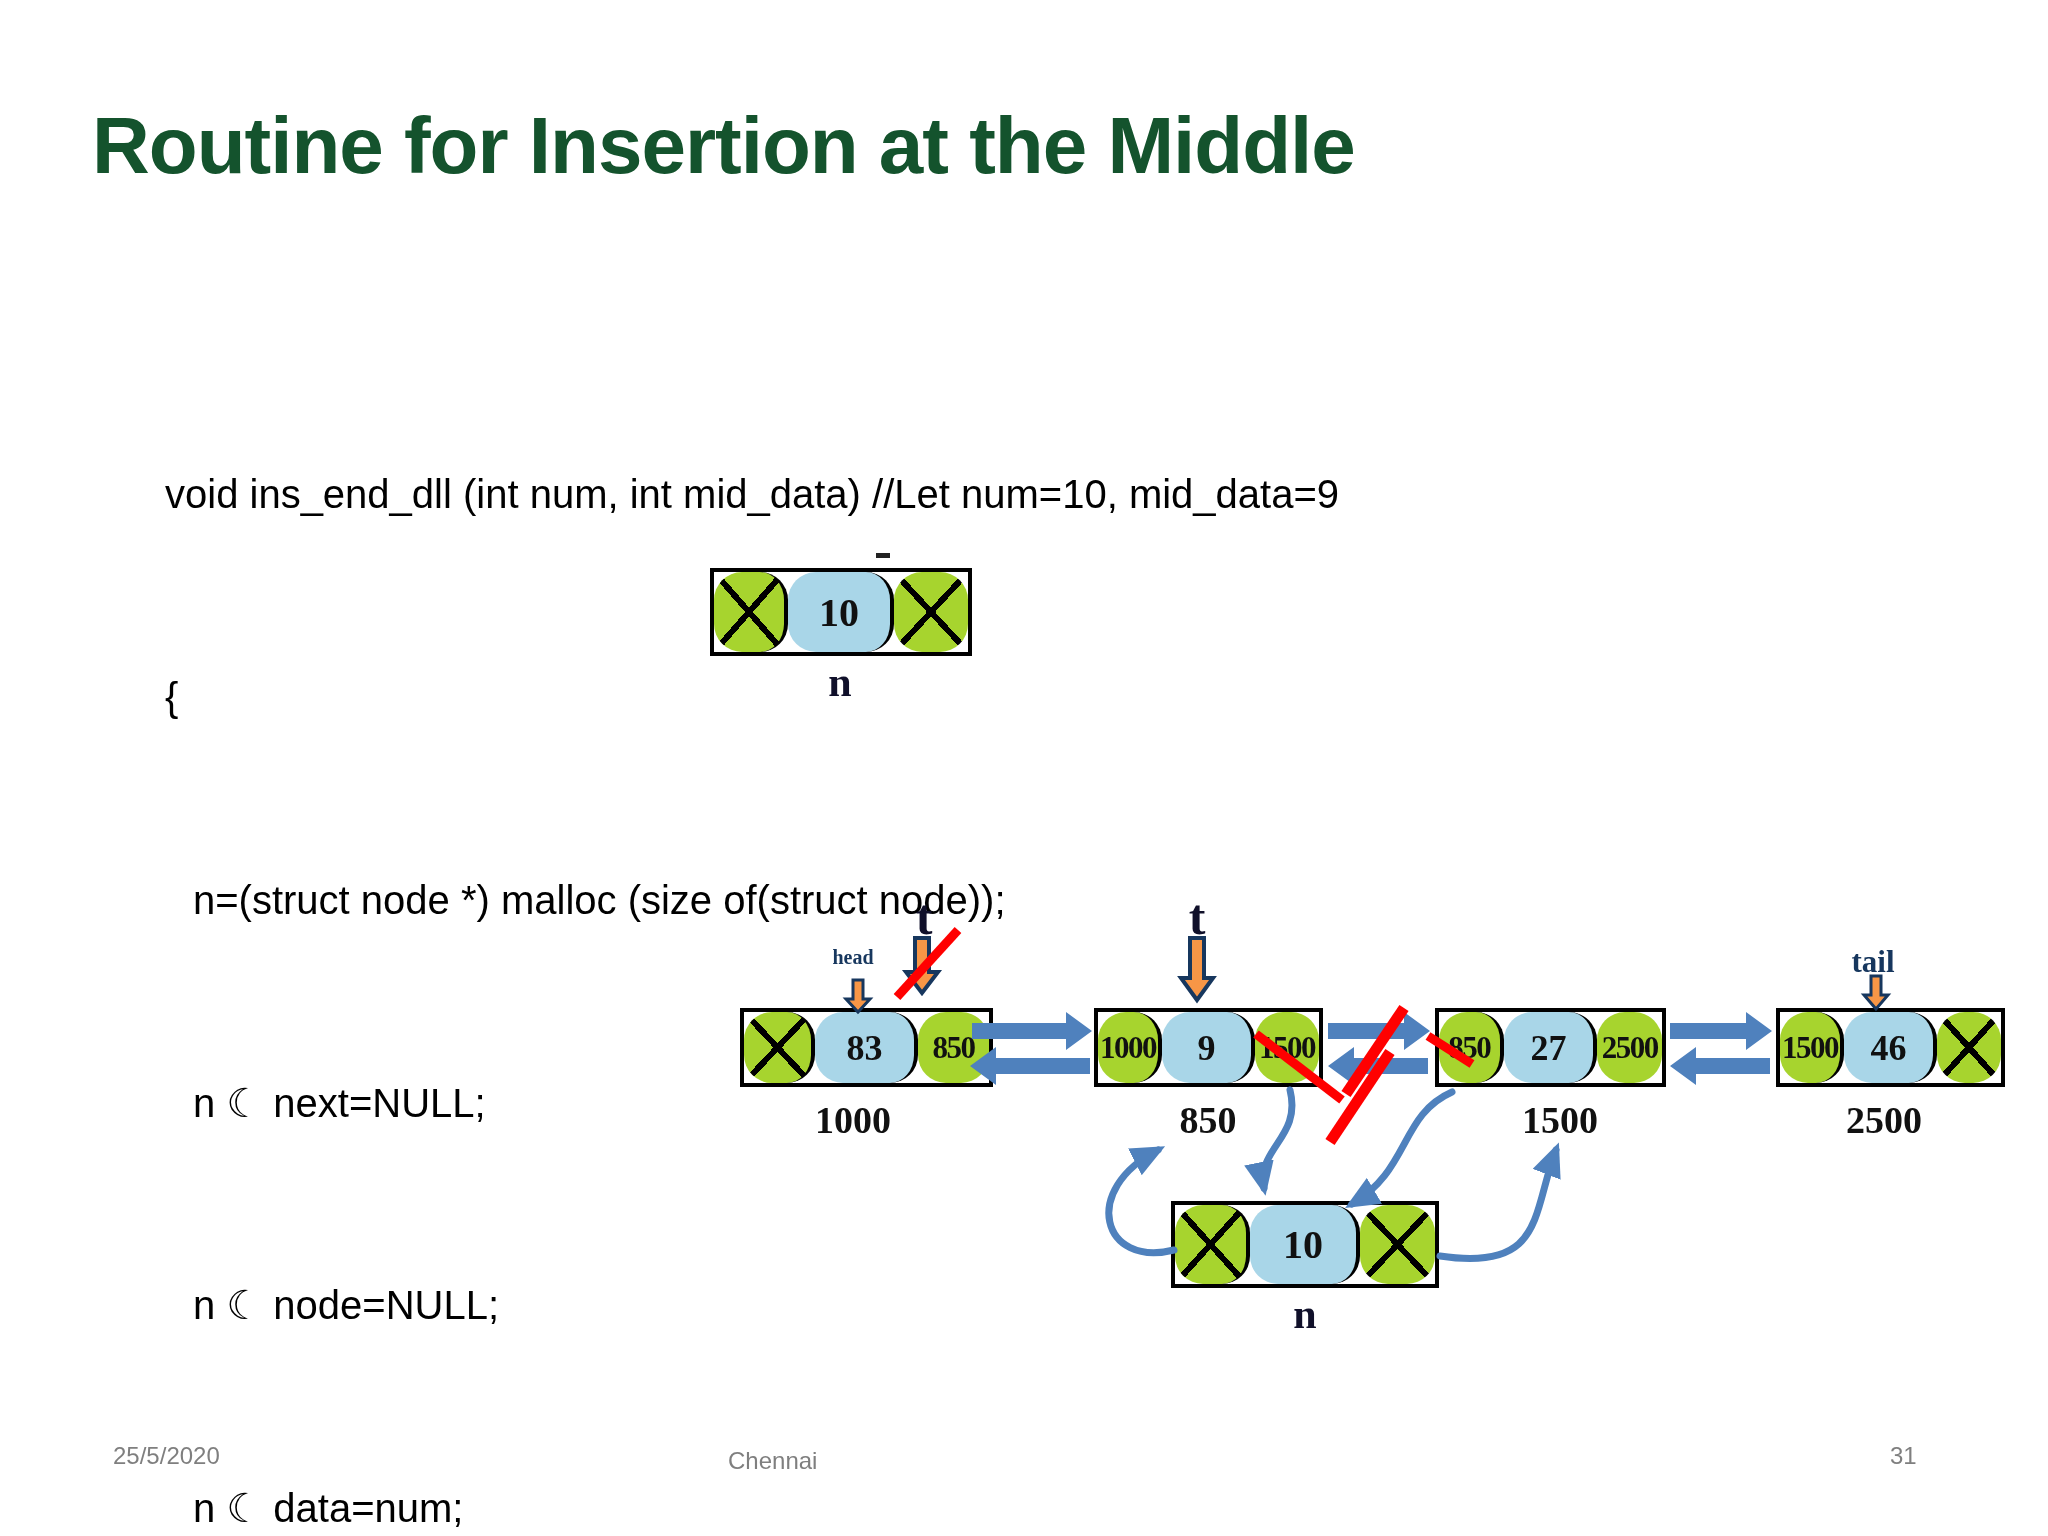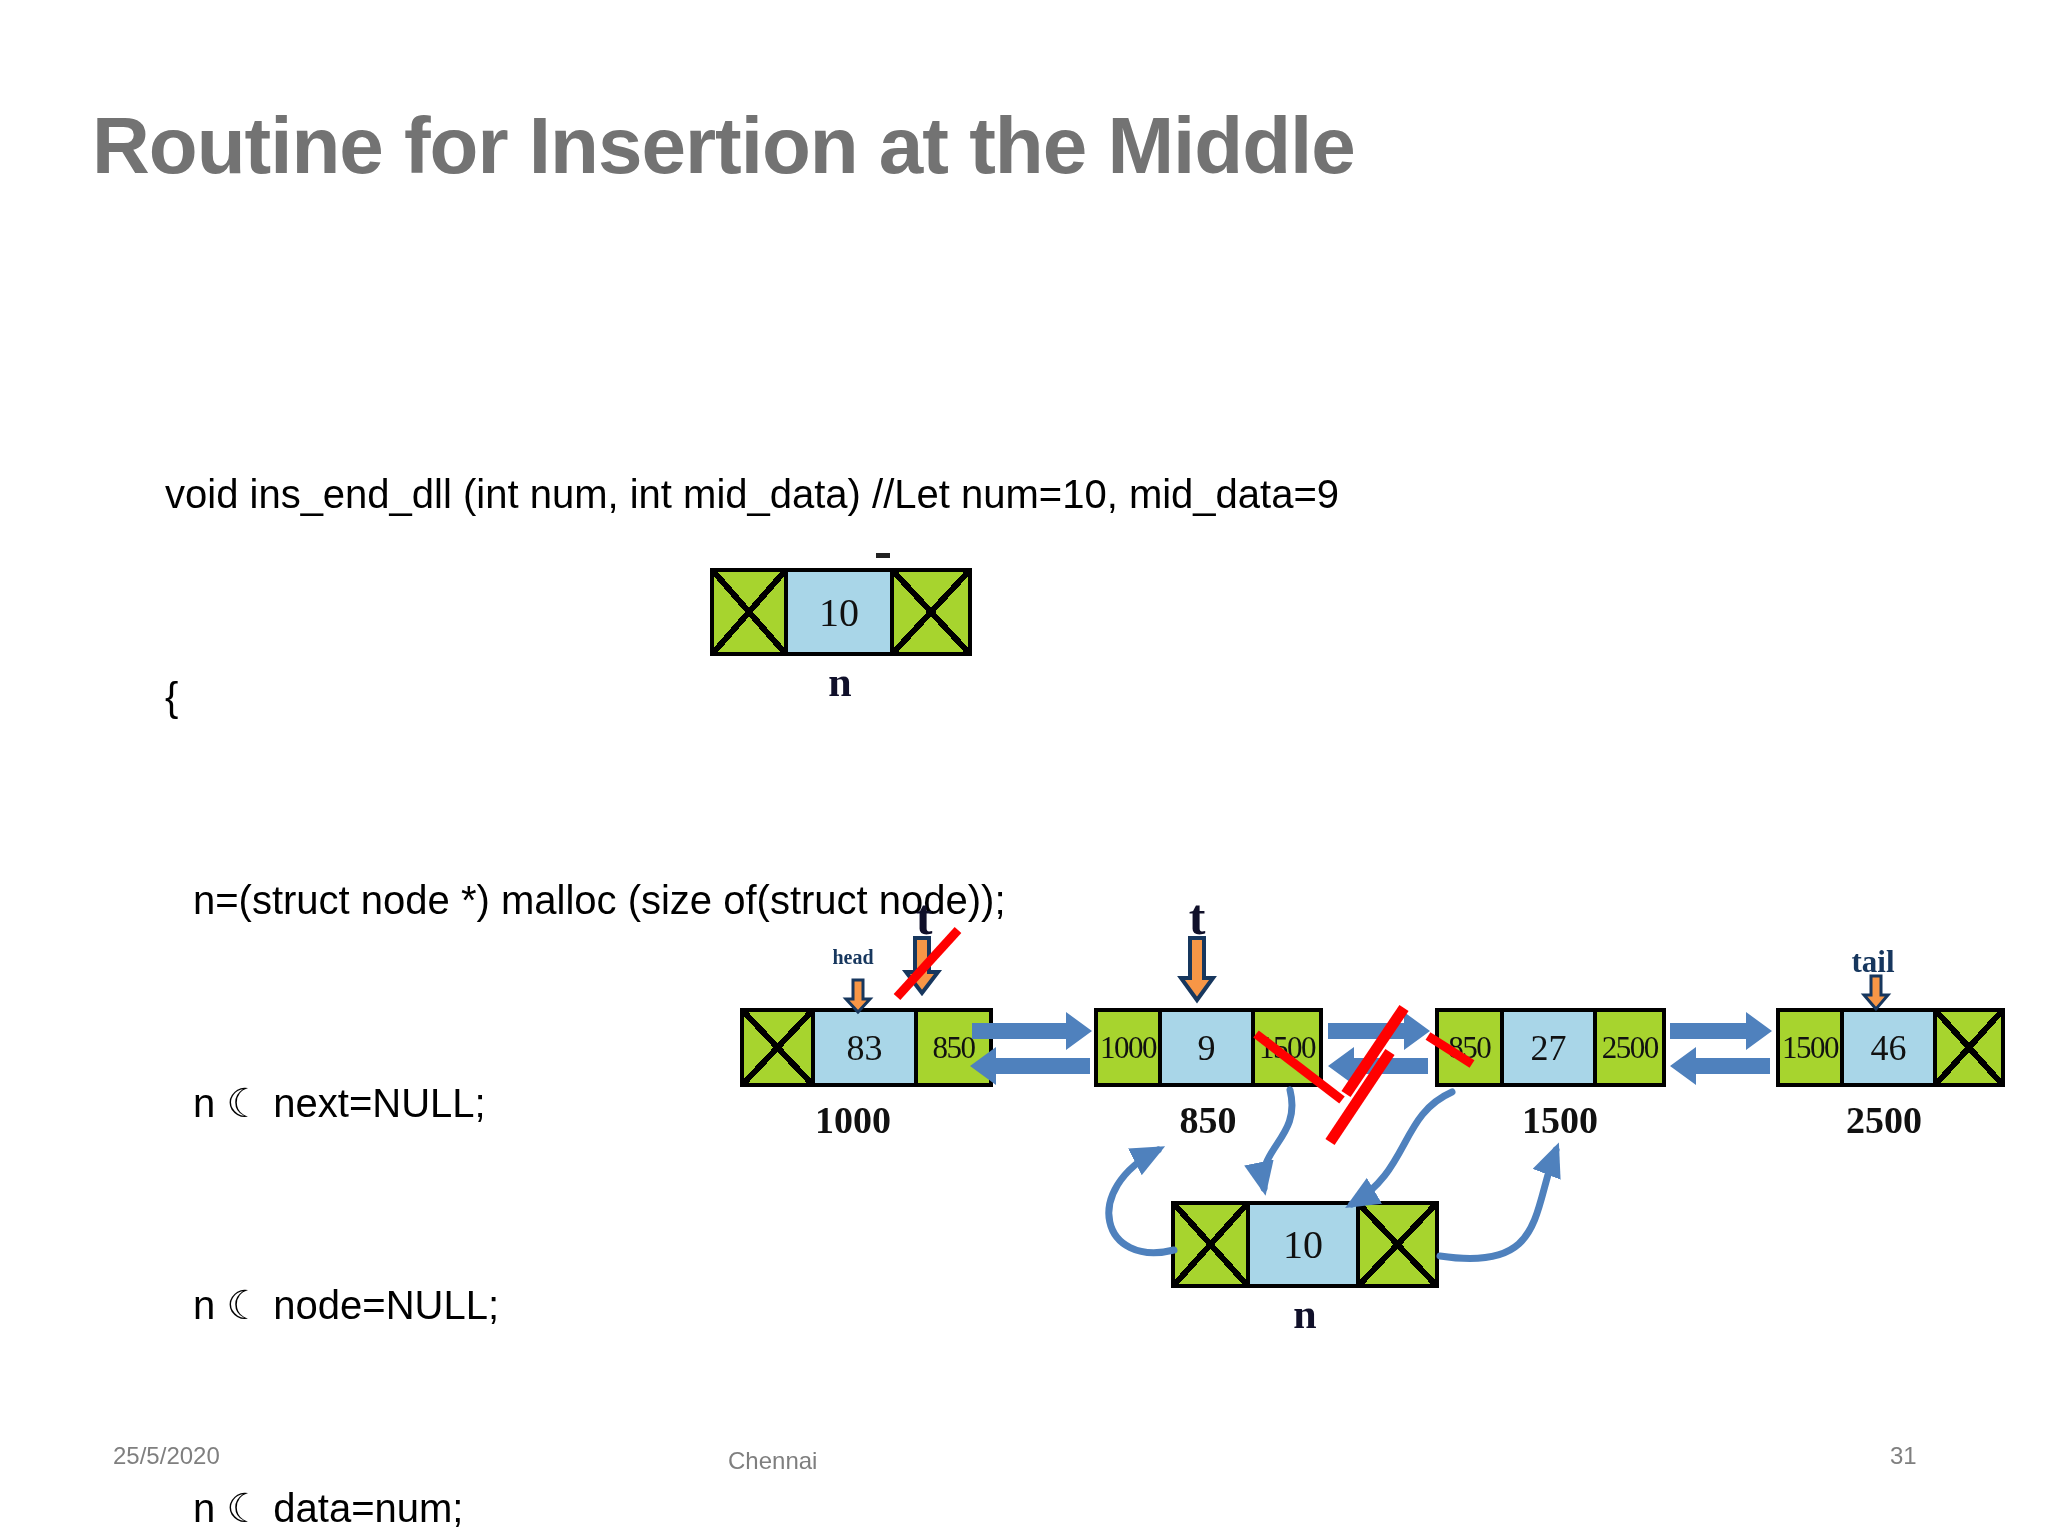--- a/index.html
+++ b/index.html
@@ -6,7 +6,7 @@
   #slide{position:relative;width:2048px;height:1536px;background:#ffffff;overflow:hidden;
          font-family:"Liberation Sans",sans-serif;}
   
-  #title{position:absolute;left:92px;top:100px;font-size:80px;font-weight:700;color:#737373;
+  #title{position:absolute;left:92px;top:100px;font-size:80px;font-weight:700;color:#14532d;
          letter-spacing:-1px;white-space:nowrap;}
   
   #code{position:absolute;left:165px;top:326px;font-size:40px;color:#000;line-height:67.6px;

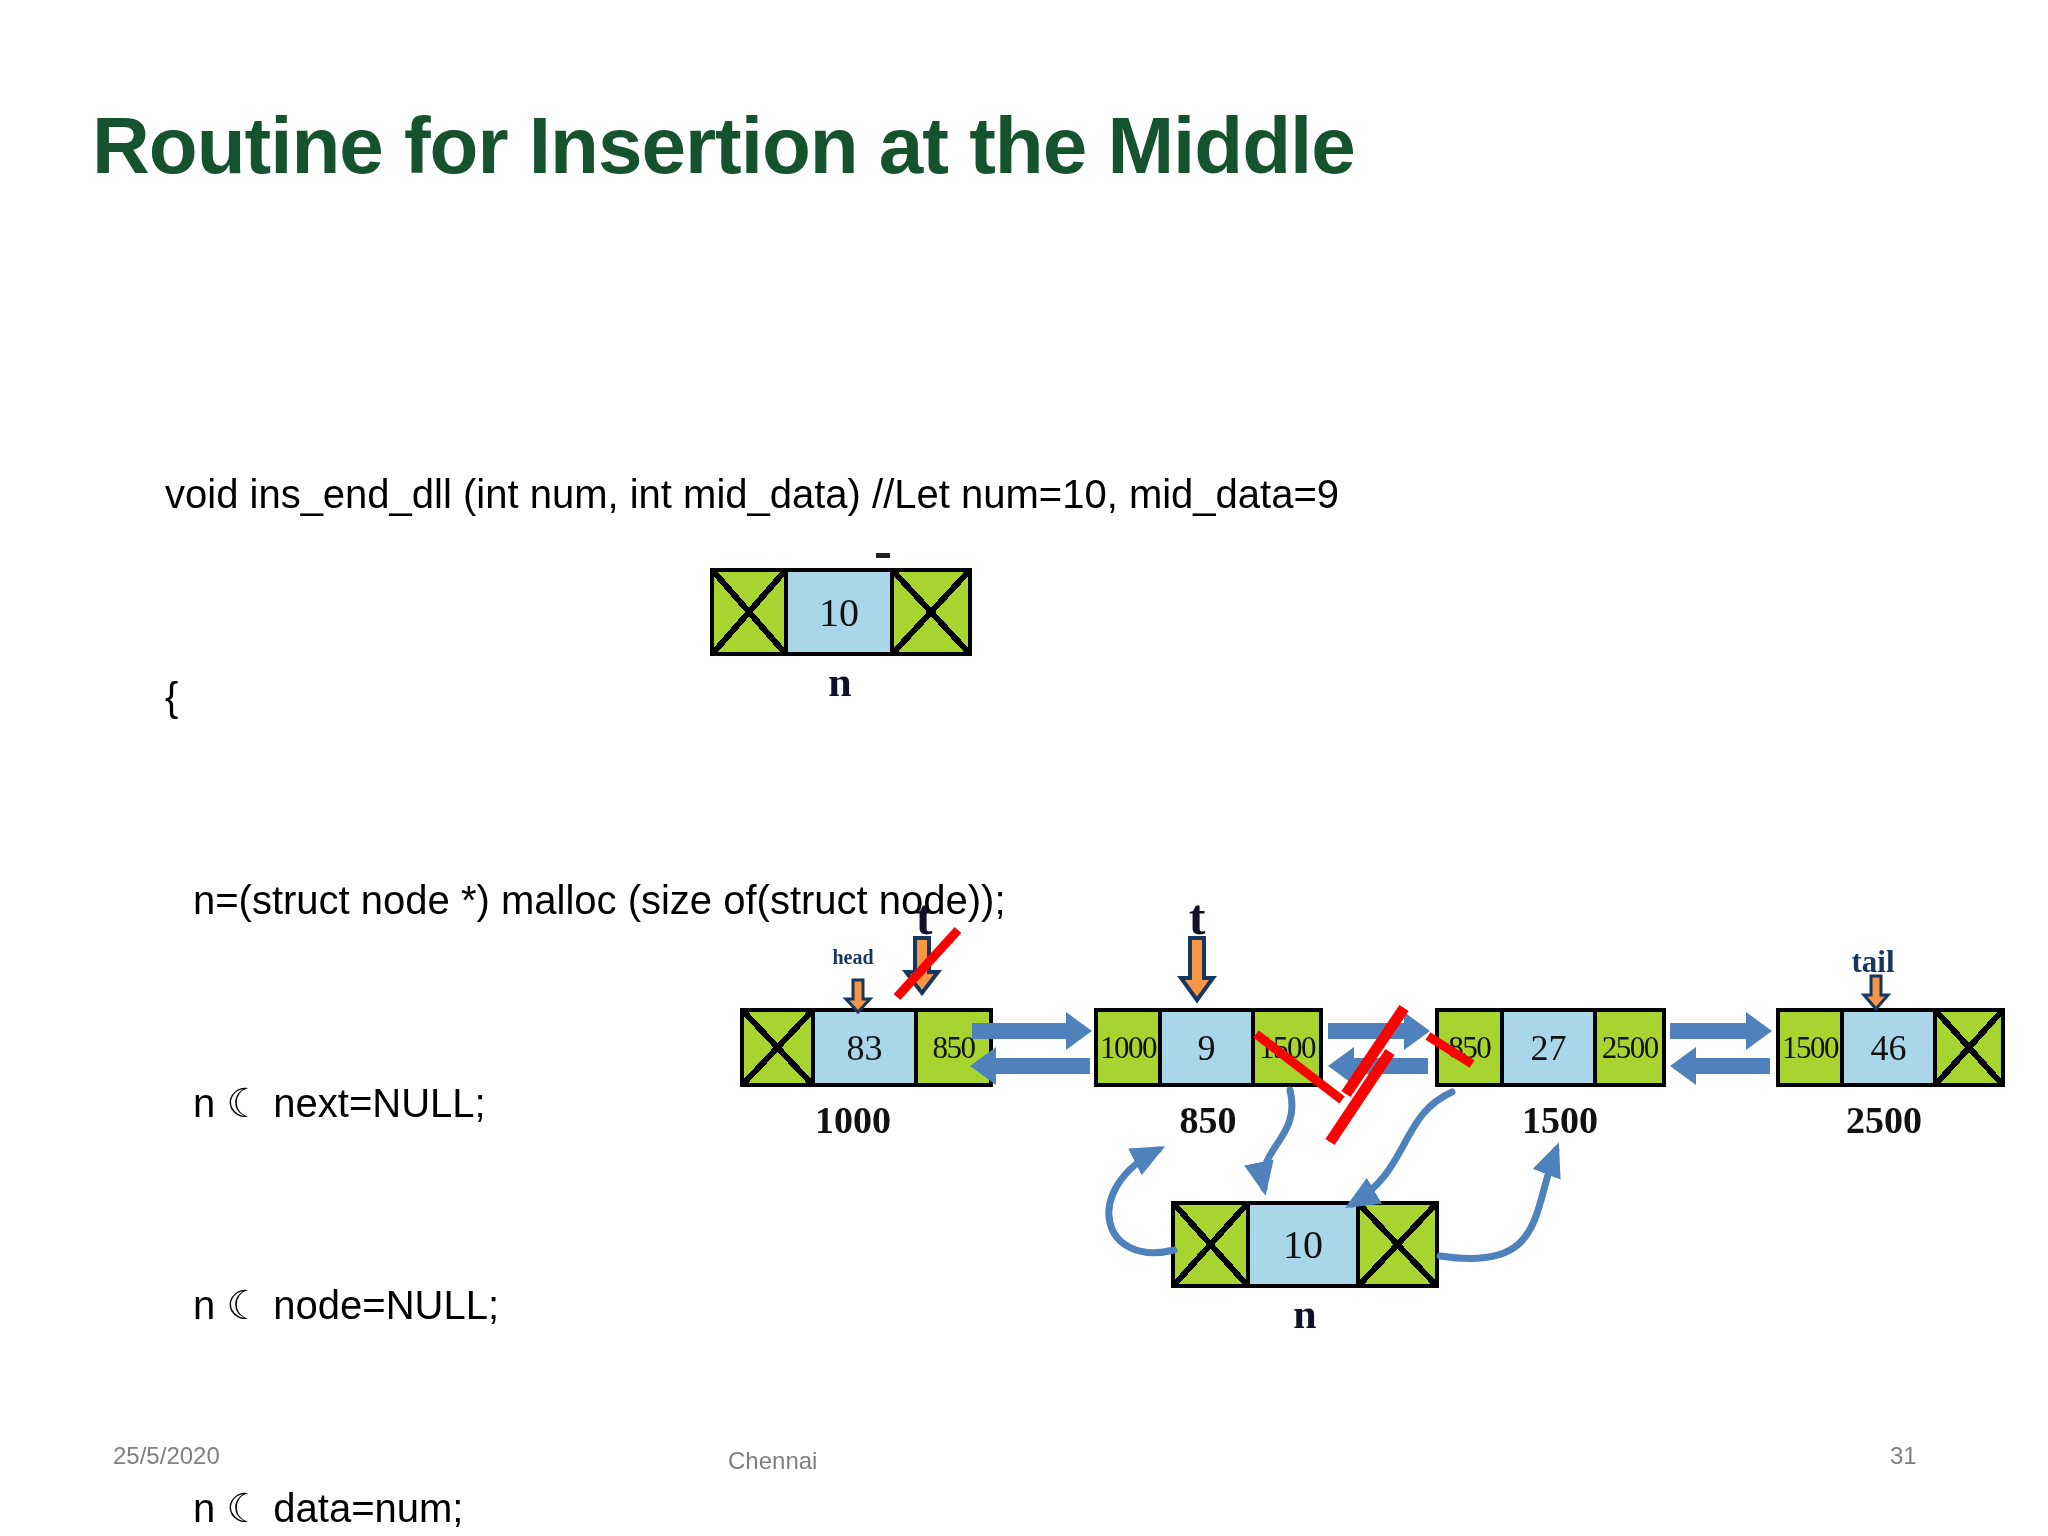--- a/index.html
+++ b/index.html
@@ -16,7 +16,7 @@
   
   .node{position:absolute;display:flex;border:4px solid #000;box-sizing:border-box;background:#fff;}
   .cell{position:relative;display:flex;align-items:center;justify-content:center;box-sizing:border-box;
-        font-family:"Liberation Serif",serif;font-weight:400;color:#111;}
+        font-family:"Liberation Serif",serif;font-weight:700;color:#111;border-radius:28px;}
   .cell.sep{border-right:4px solid #000;}
   .cell.g{background:#a7d42e;}
   .cell.b{background:#a9d6e8;}

